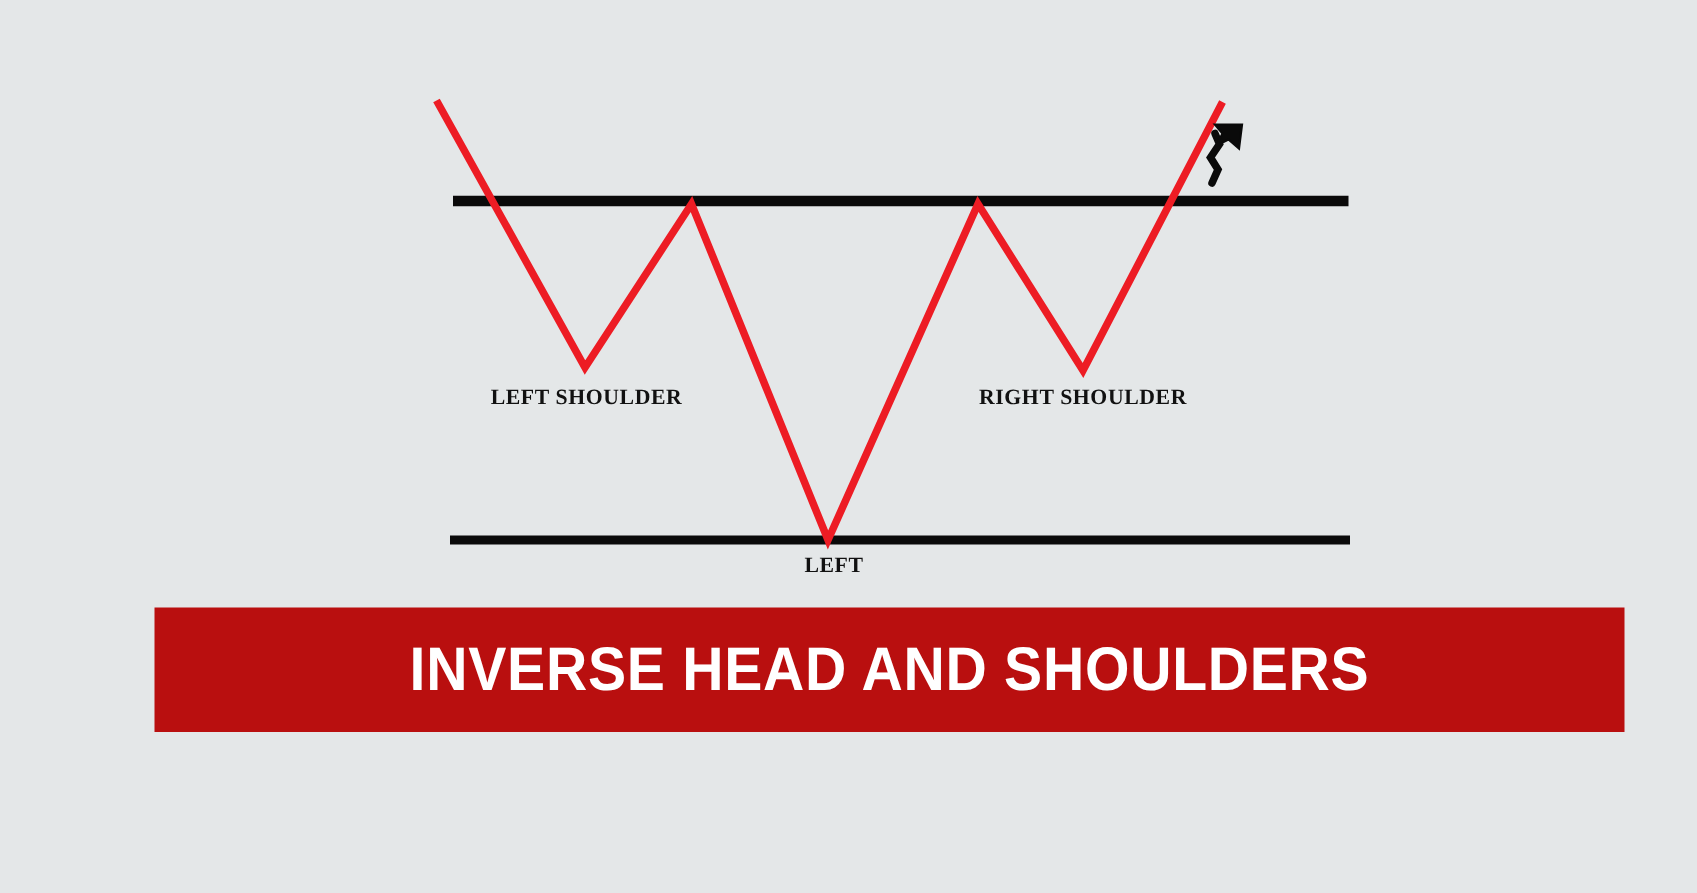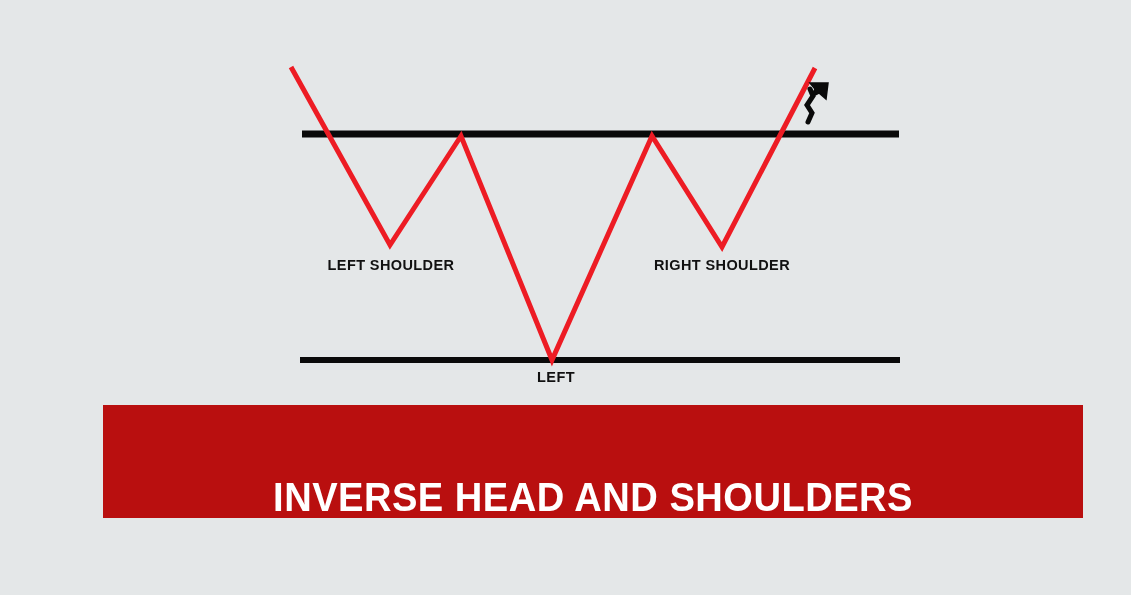--- a/index.html
+++ b/index.html
@@ -29,7 +29,7 @@
   }
   .pattern-label {
     position: absolute;
-    font-family: Liberation Sans, sans-serif;
+    font-family: Liberation Serif, serif;
     font-weight: bold;
     font-size: 14.5px;
     letter-spacing: 0.4px;

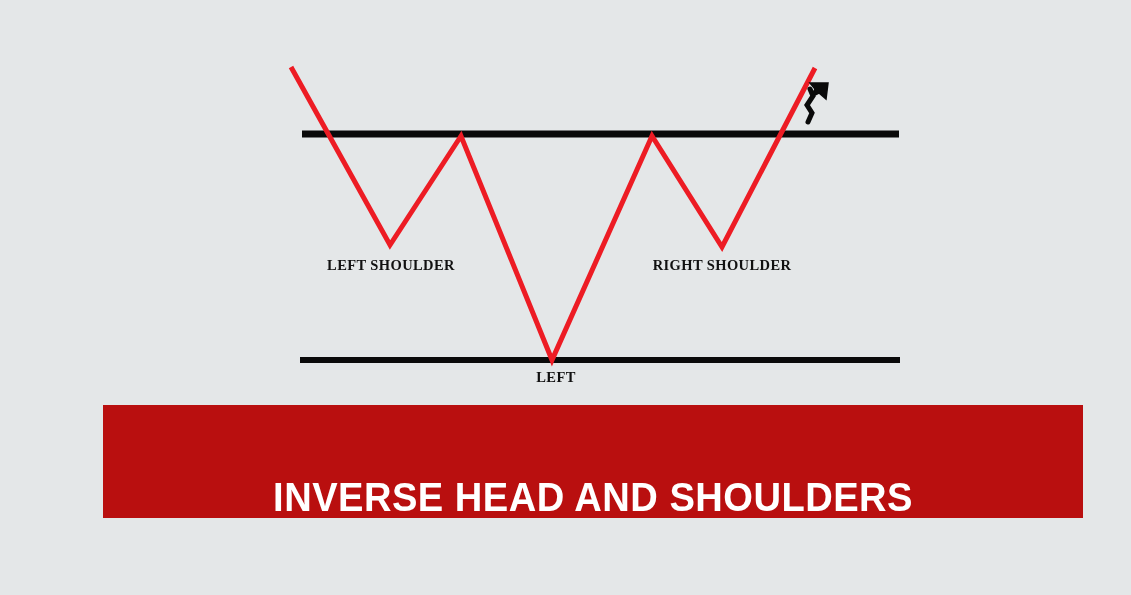--- a/index.html
+++ b/index.html
@@ -56,10 +56,10 @@
     left: 103px;
     top: 405px;
     width: 980px;
-    height: 113px;
+    height: 83px;
     background: #b90f0f;
     display: flex;
-    align-items: flex-end;
+    align-items: center;
     justify-content: center;
   }
   #banner-title {

